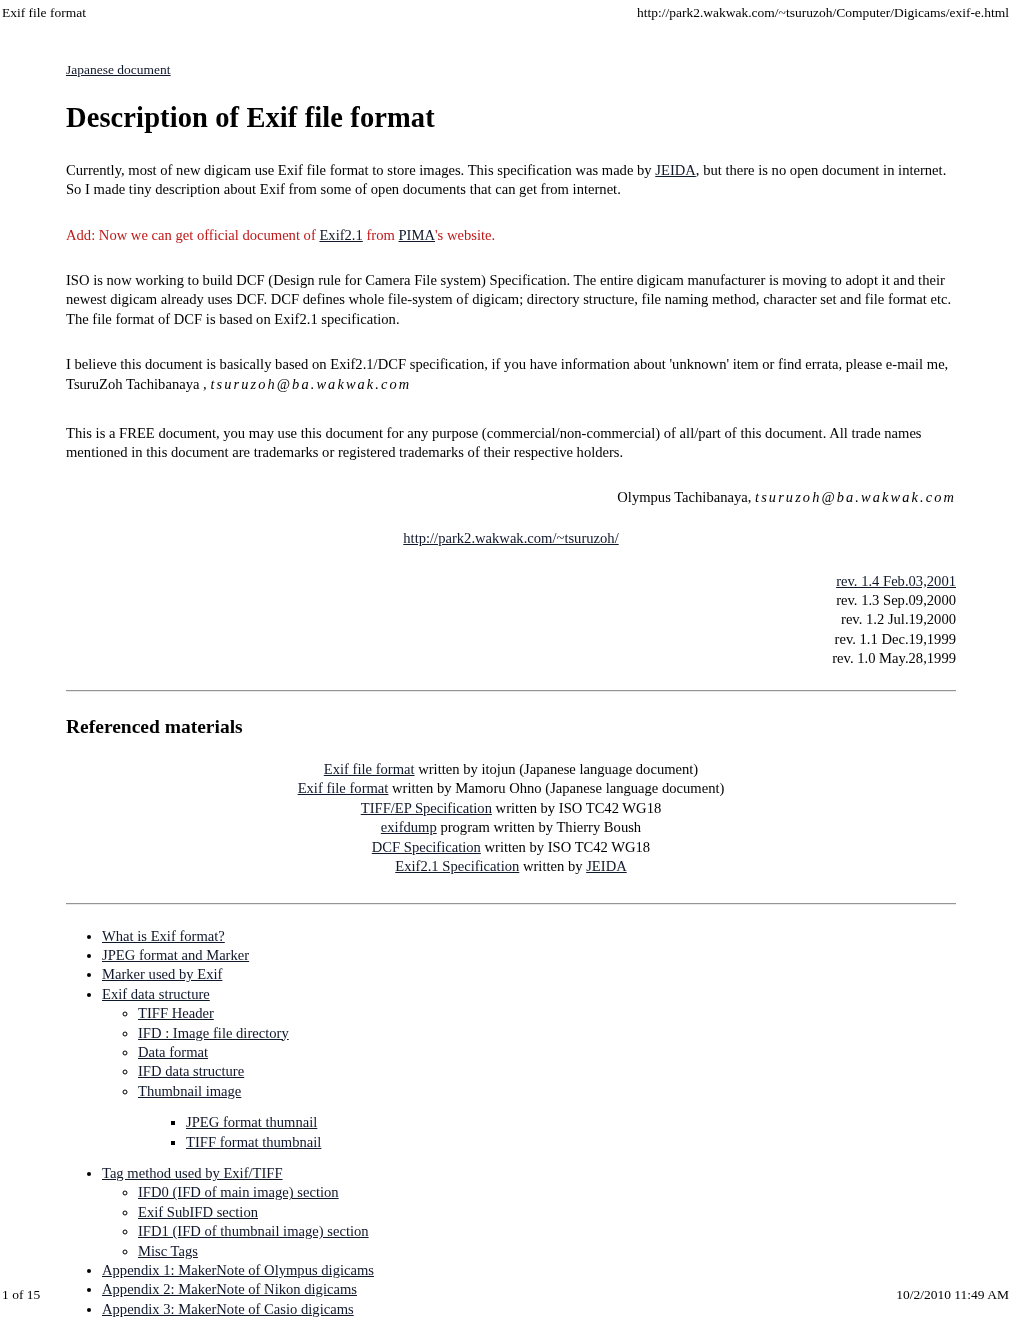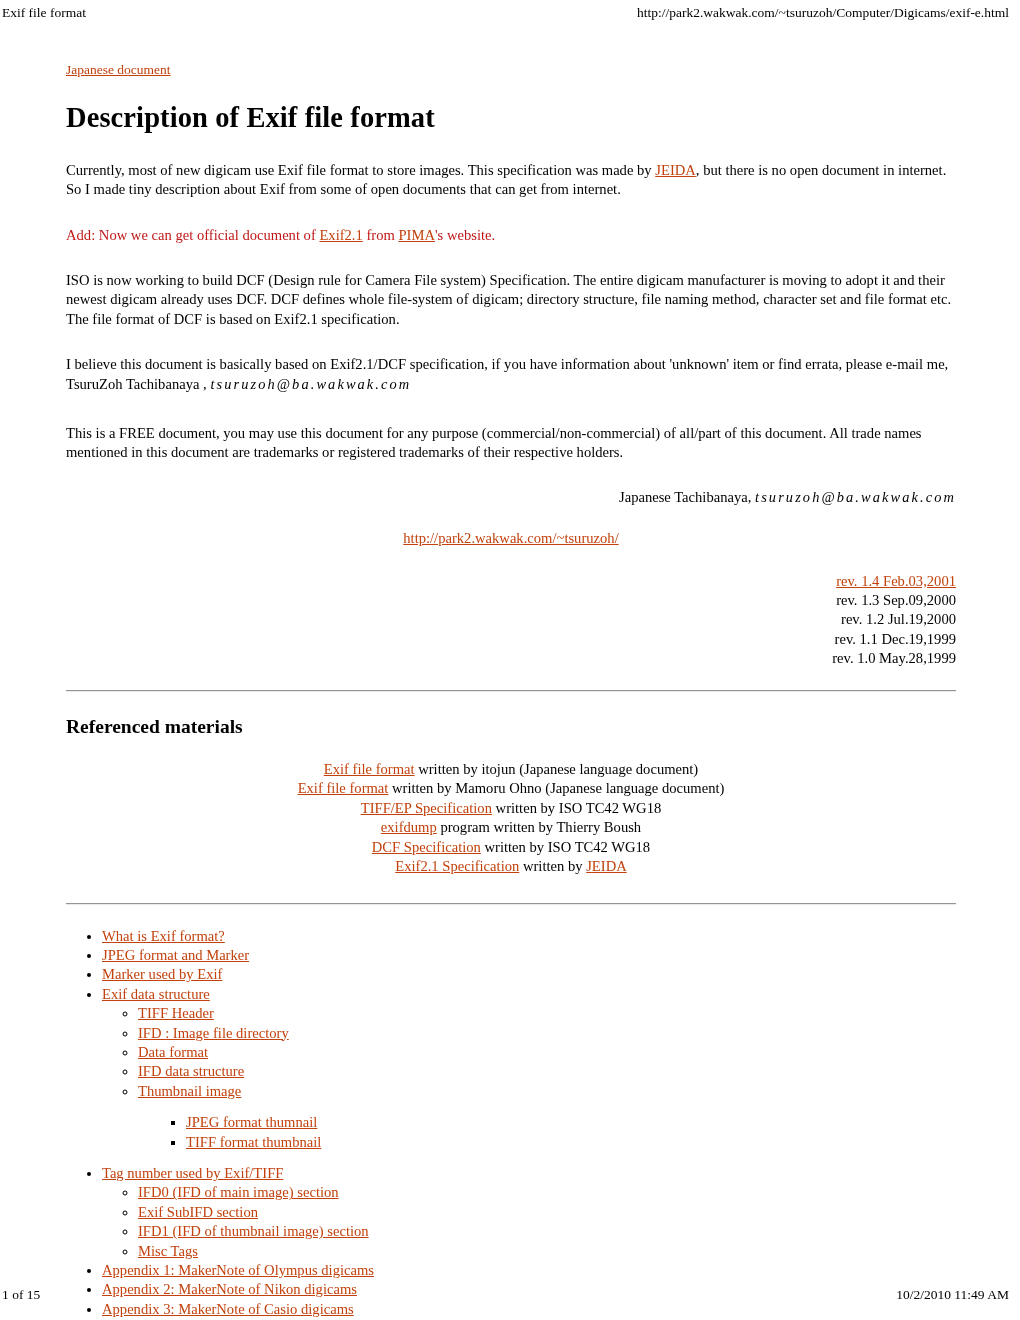--- a/index.html
+++ b/index.html
@@ -39,7 +39,7 @@
   }
 
   a.link, .link {
-    color: #c2410c;
+    color: #0f172a;
     text-decoration: underline;
   }
   a { text-decoration: underline; }

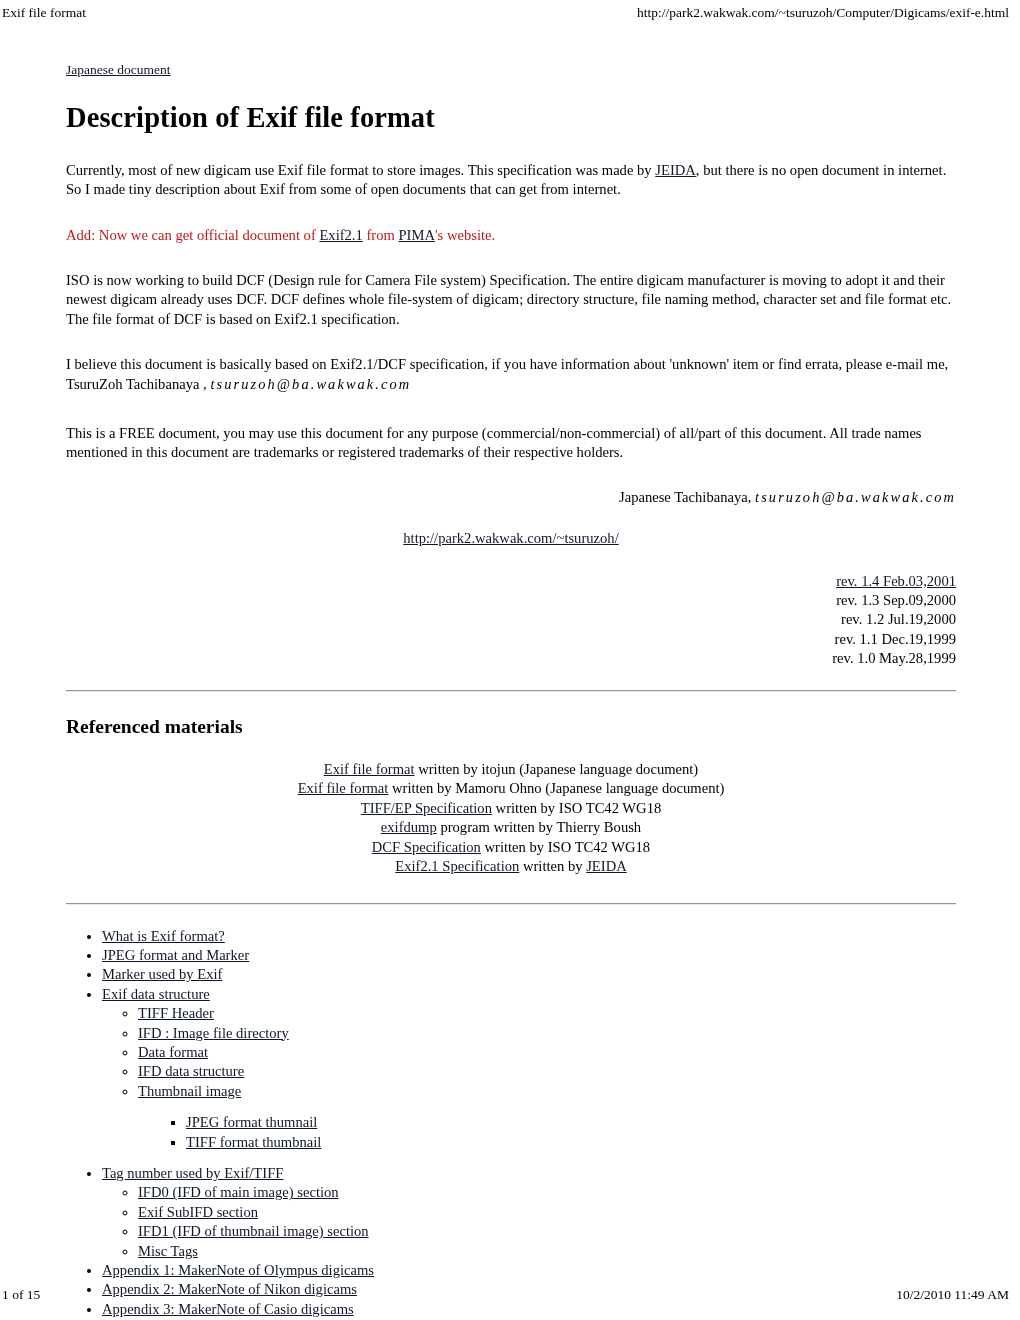--- a/index.html
+++ b/index.html
@@ -169,7 +169,7 @@
   <p class="para" style="margin-top:30px;">This is a FREE document, you may use this document for any purpose (commercial/non-commercial) of all/part of this document. All trade names mentioned in this document are trademarks or registered trademarks of their respective holders.</p>
 
   <p class="signature">
-    <span>Japanese Tachibanaya, </span><span class="mono-email">tsuruzoh@ba.wakwak.com</span>
+    <span>Olympus Tachibanaya, </span><span class="mono-email">tsuruzoh@ba.wakwak.com</span>
   </p>
 
   <p class="site-line">

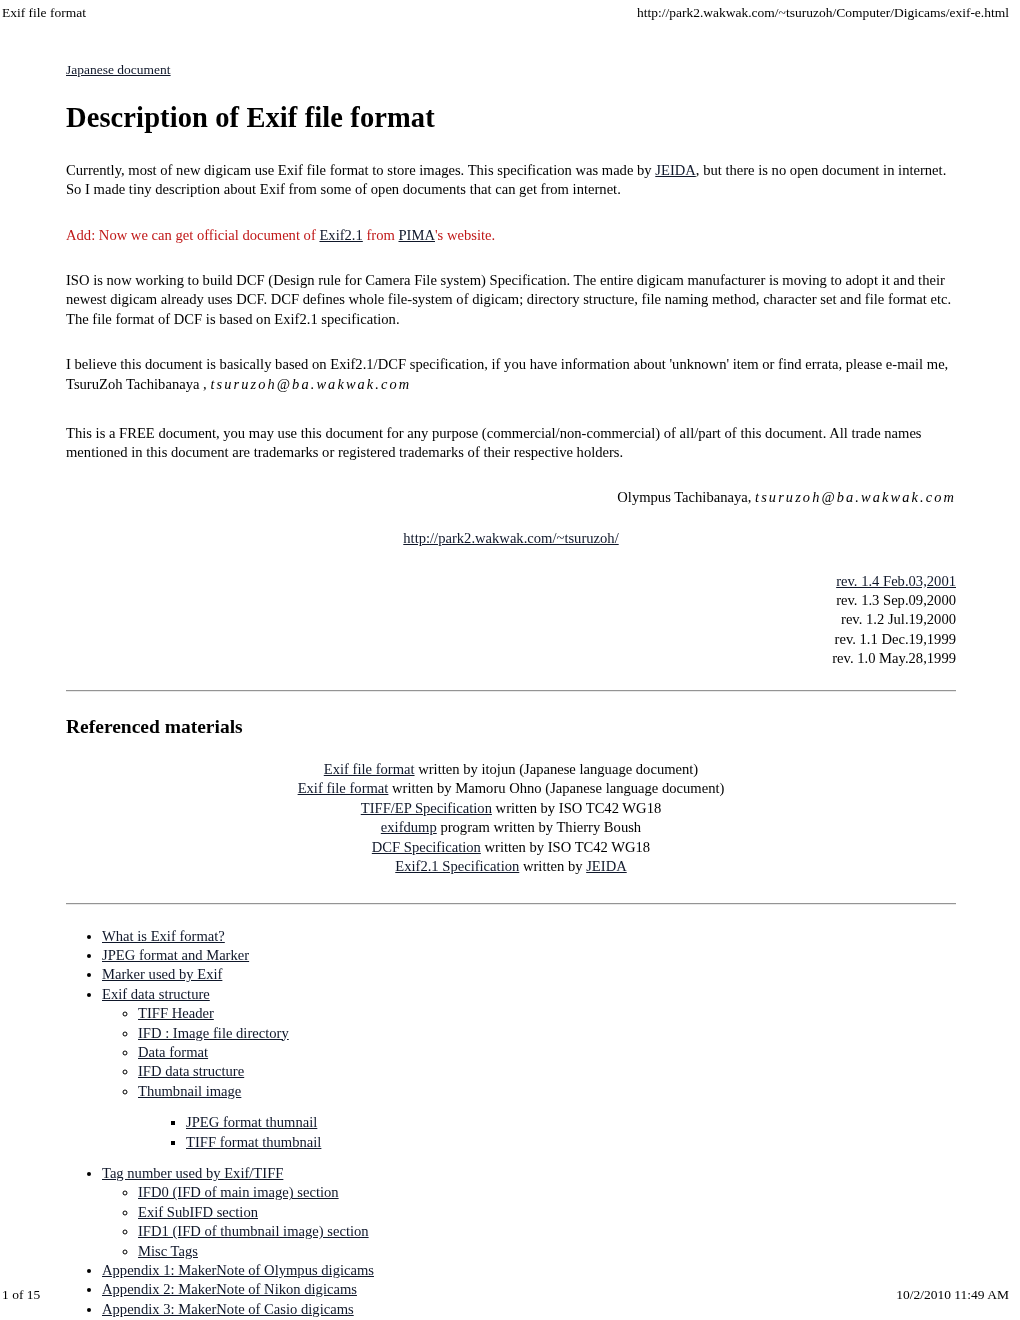--- a/index.html
+++ b/index.html
@@ -220,7 +220,7 @@
       </ul>
     </li>
     <li>
-      <a href="#" class="link">Tag number used by Exif/TIFF</a>
+      <a href="#" class="link">Tag method used by Exif/TIFF</a>
       <ul>
         <li><a href="#" class="link">IFD0 (IFD of main image) section</a></li>
         <li><a href="#" class="link">Exif SubIFD section</a></li>

